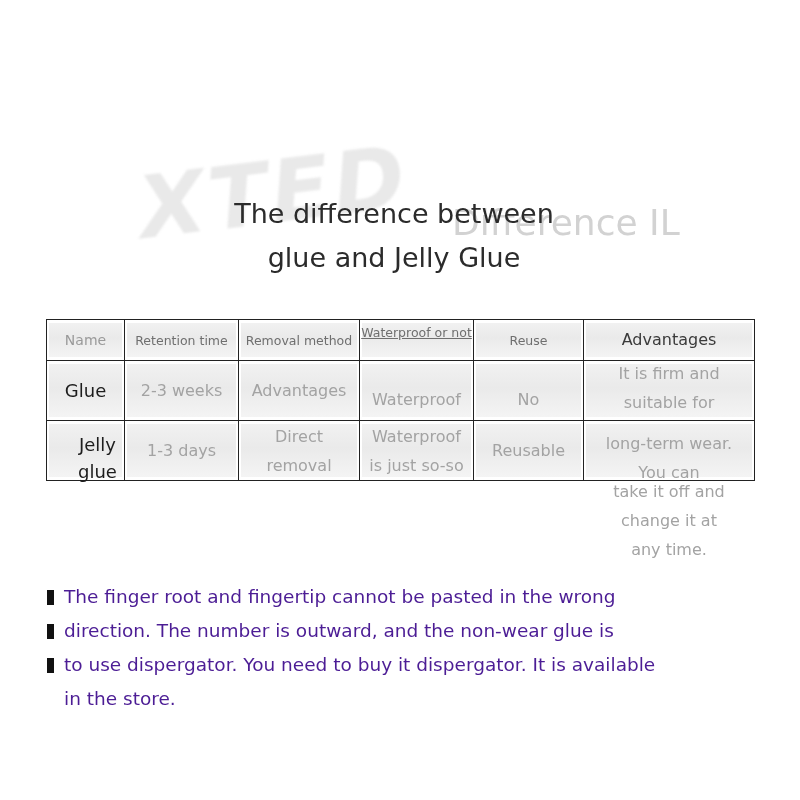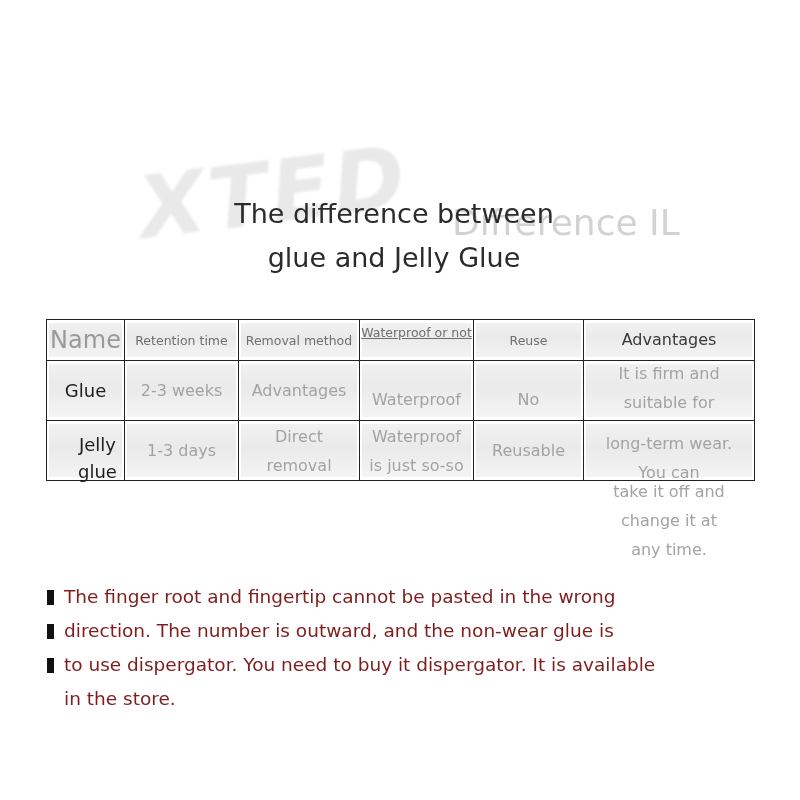--- a/index.html
+++ b/index.html
@@ -107,7 +107,7 @@
 
   
   .h-sm   { font-size: 12.5px; color: #6f6f6f; line-height: 17px; }
-  .h-name { font-size: 24px;   color: #9a9a9a; }
+  .h-name { font-size: 14px;   color: #9a9a9a; }
   .h-adv  { font-size: 16px;   color: #3a3a3a; }
 
   

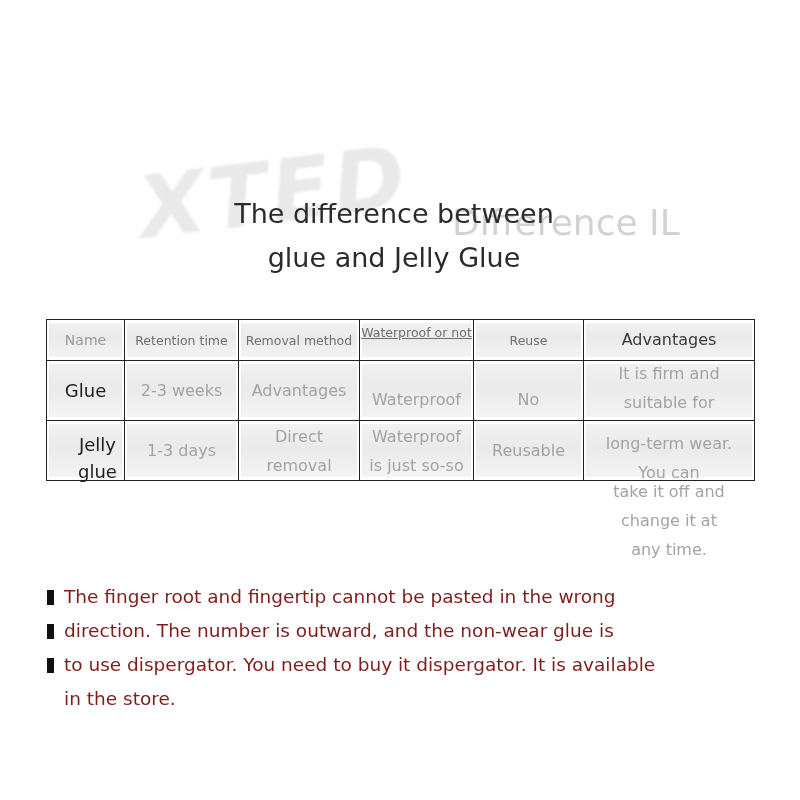--- a/index.html
+++ b/index.html
@@ -147,7 +147,7 @@
     width: 620px;
     font-size: 18.5px;
     line-height: 34px;
-    color: #7f1d1d;
+    color: #4c1d95;
   }
   .tips .ln { display: block; white-space: nowrap; position: relative; }
   .bullet {

